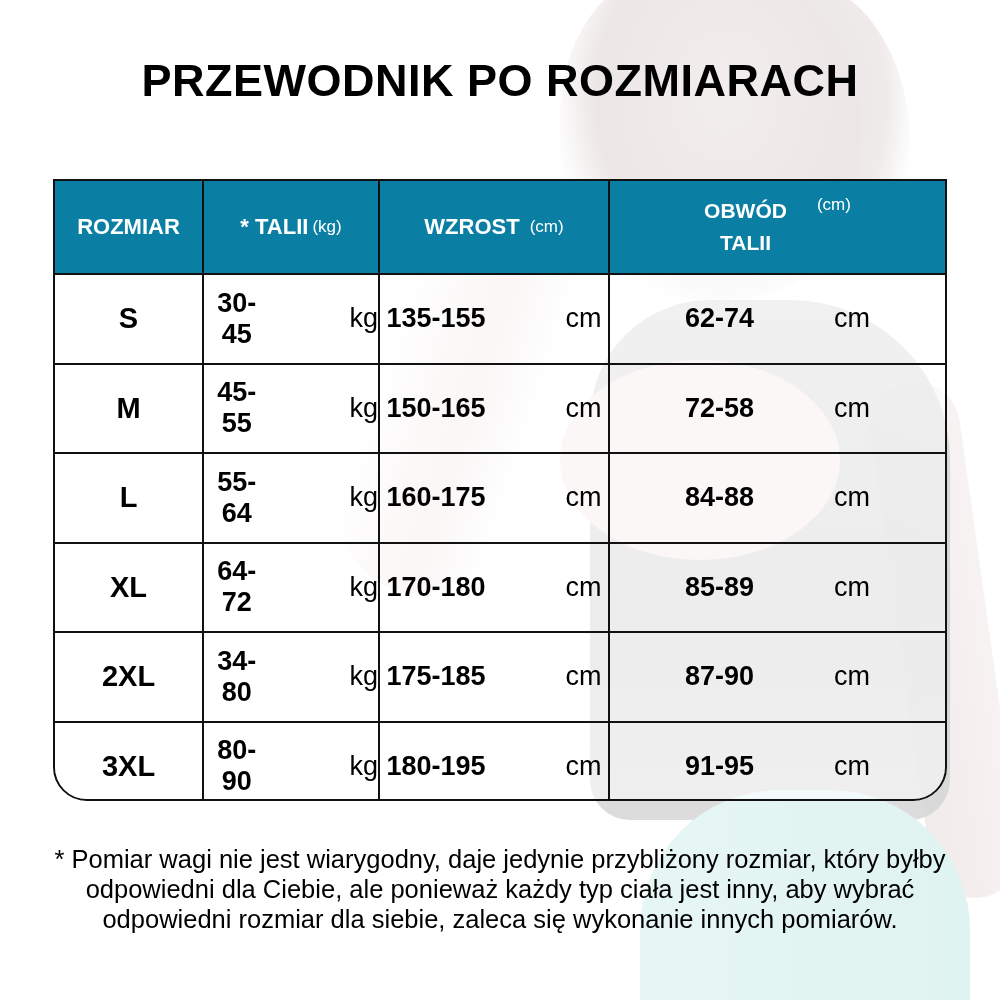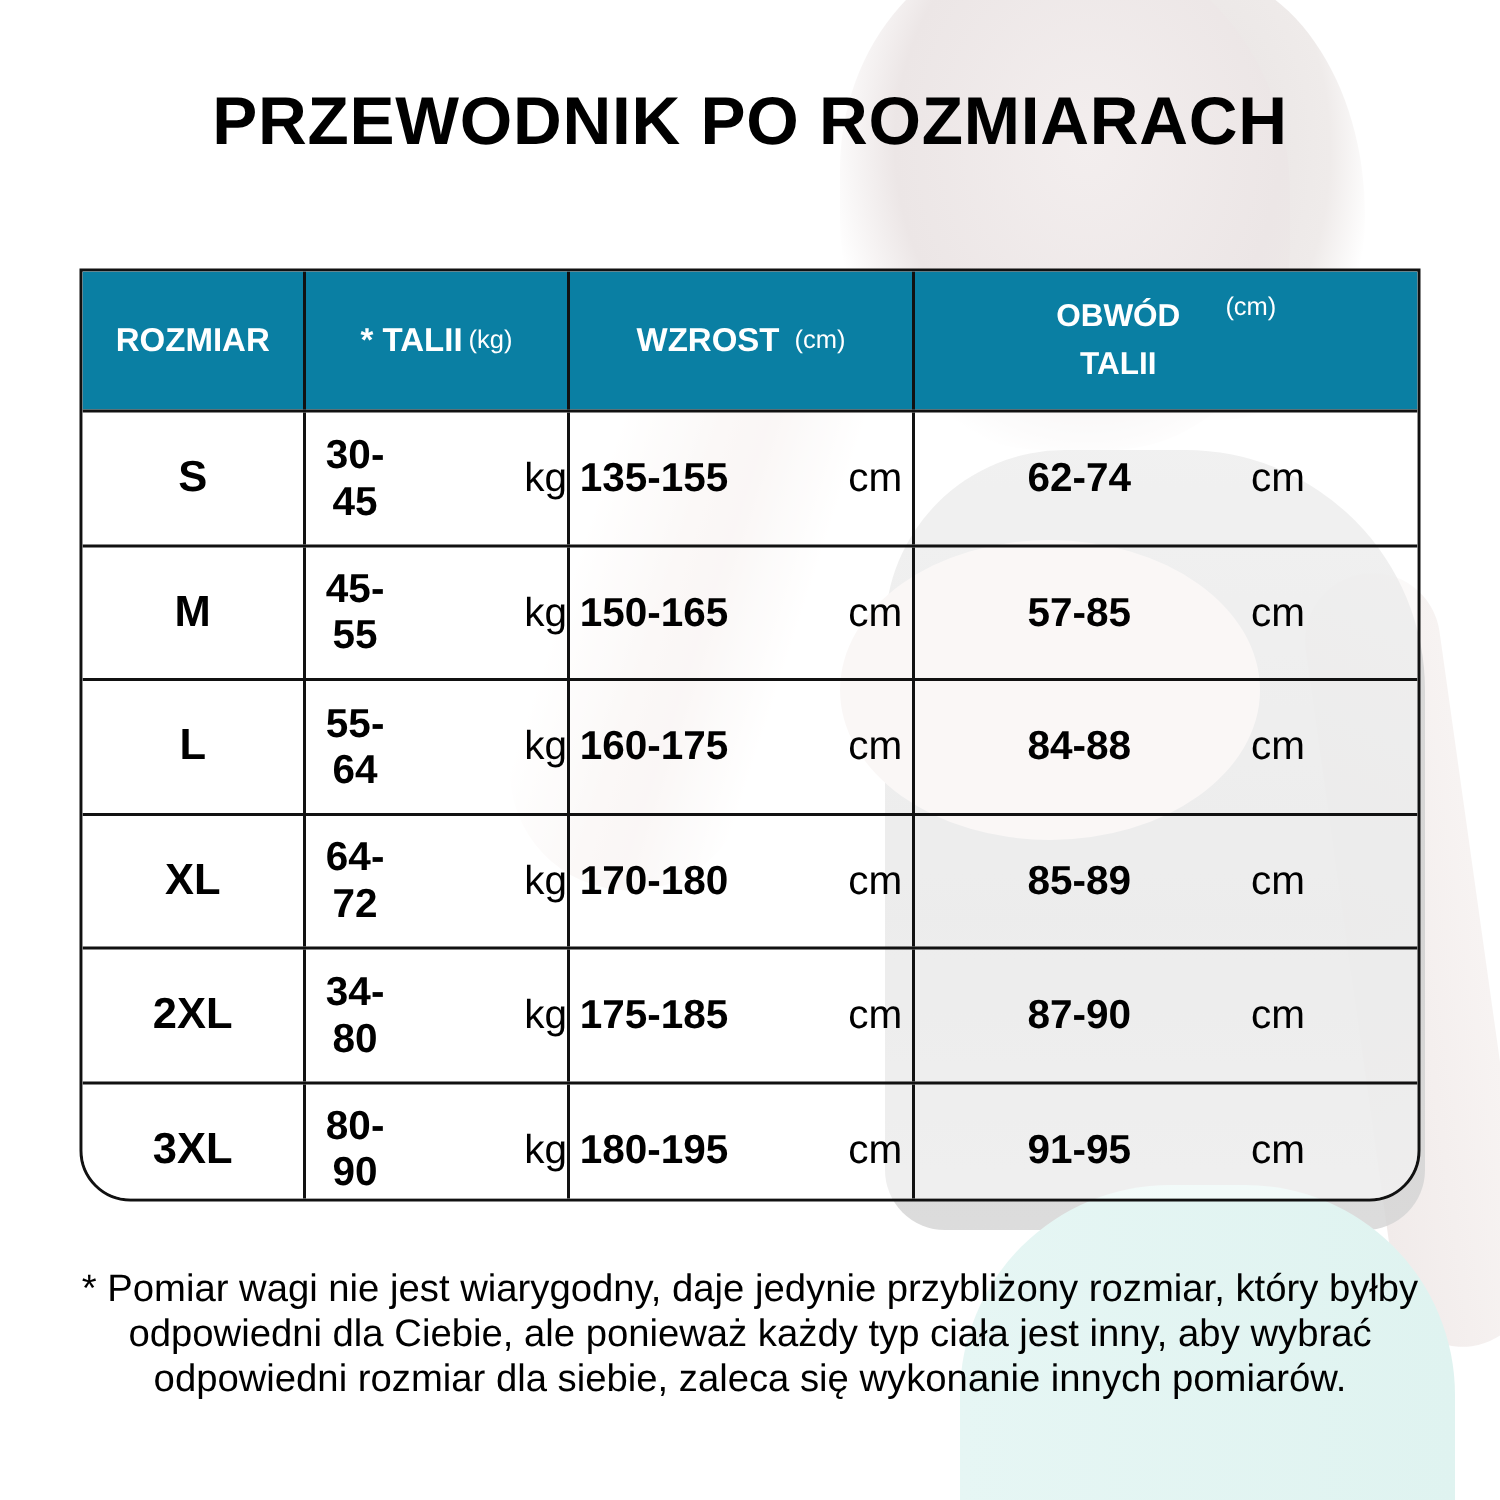--- a/index.html
+++ b/index.html
@@ -164,7 +164,7 @@
         <span class="u">cm</span>
       </div>
     <div class="cell c4 val">
-        <span class="num">57-85</span>
+        <span class="num">72-58</span>
         <span class="u">cm</span>
       </div>
   </div>

